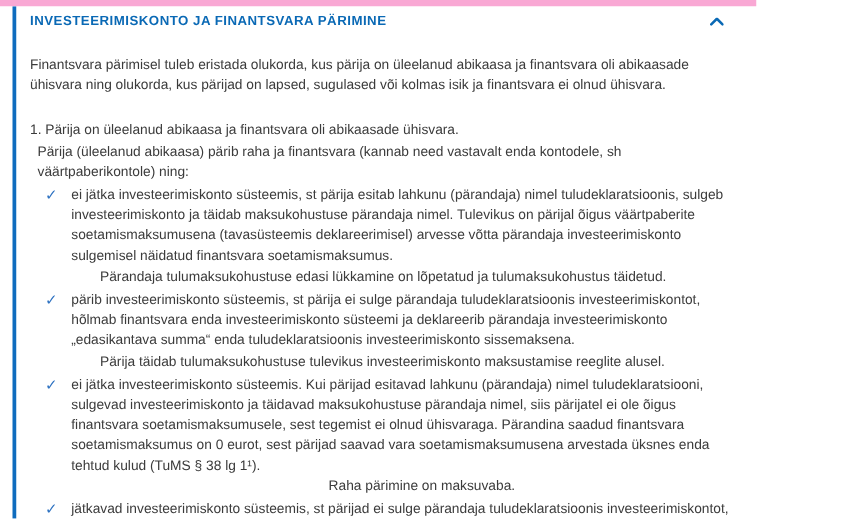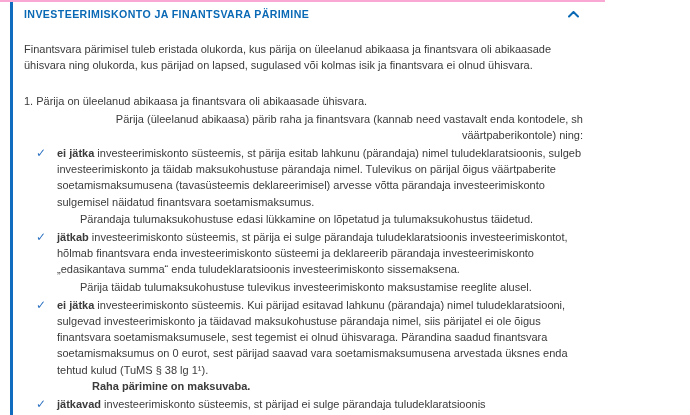--- a/index.html
+++ b/index.html
@@ -14,7 +14,7 @@
     width: 605px;
     height: 415px;
     background: #ffffff;
-    border-top: 2px solid #f9a8d4;
+    border-top: 5px solid #f9a8d4;
     overflow: hidden;
     font-family: "Liberation Sans", "DejaVu Sans", sans-serif;
     color: #3b3b3b;

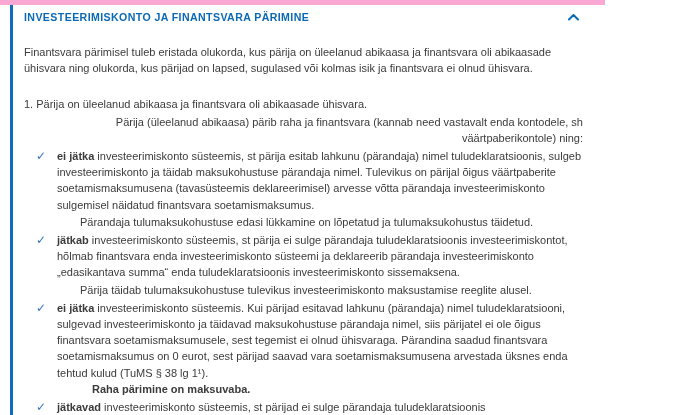--- a/index.html
+++ b/index.html
@@ -76,7 +76,6 @@
   p.lead {
     padding-left: 6px;
     margin-bottom: 1px;
-    text-align: right;
   }
 
   .check-item {

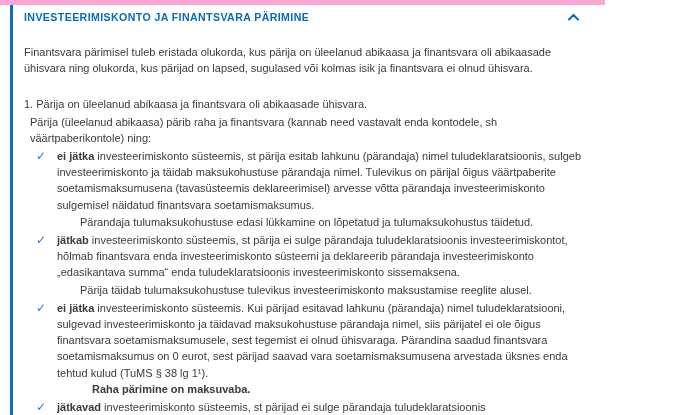--- a/index.html
+++ b/index.html
@@ -97,7 +97,7 @@
   .check-item .note { margin-top: 1px; margin-left: 23px; }
   .check-item .note-flush { margin-top: 0; padding-left: 35px; }
 
-  .bold { font-weight: 700; }
+  .bold { font-weight: 400; text-align: center; }
 </style>
 </head>
 <body>

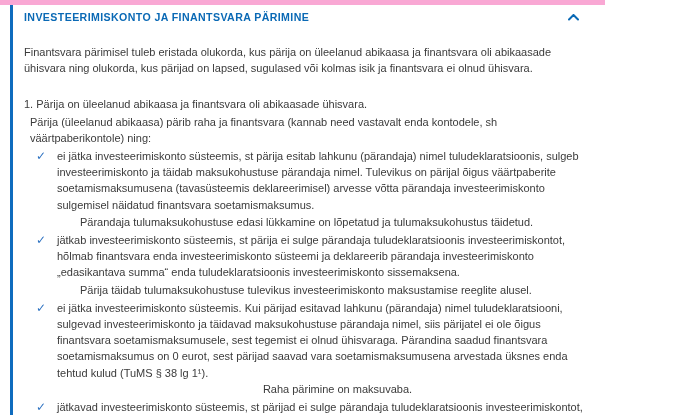--- a/index.html
+++ b/index.html
@@ -131,7 +131,7 @@
 
       <div class="check-item">
         <span class="check-icon">✓</span>
-        <p><span class="bold">jätkab</span><span> investeerimiskonto süsteemis, st pärija ei sulge pärandaja tuludeklaratsioonis investeerimiskontot, hõlmab finantsvara enda investeerimiskonto süsteemi ja deklareerib pärandaja investeerimiskonto „edasikantava summa“ enda tuludeklaratsioonis investeerimiskonto sissemaksena.</span></p>
+        <p><span class="bold">pärib</span><span> investeerimiskonto süsteemis, st pärija ei sulge pärandaja tuludeklaratsioonis investeerimiskontot, hõlmab finantsvara enda investeerimiskonto süsteemi ja deklareerib pärandaja investeerimiskonto „edasikantava summa“ enda tuludeklaratsioonis investeerimiskonto sissemaksena.</span></p>
         <p class="note">Pärija täidab tulumaksukohustuse tulevikus investeerimiskonto maksustamise reeglite alusel.</p>
       </div>
 

